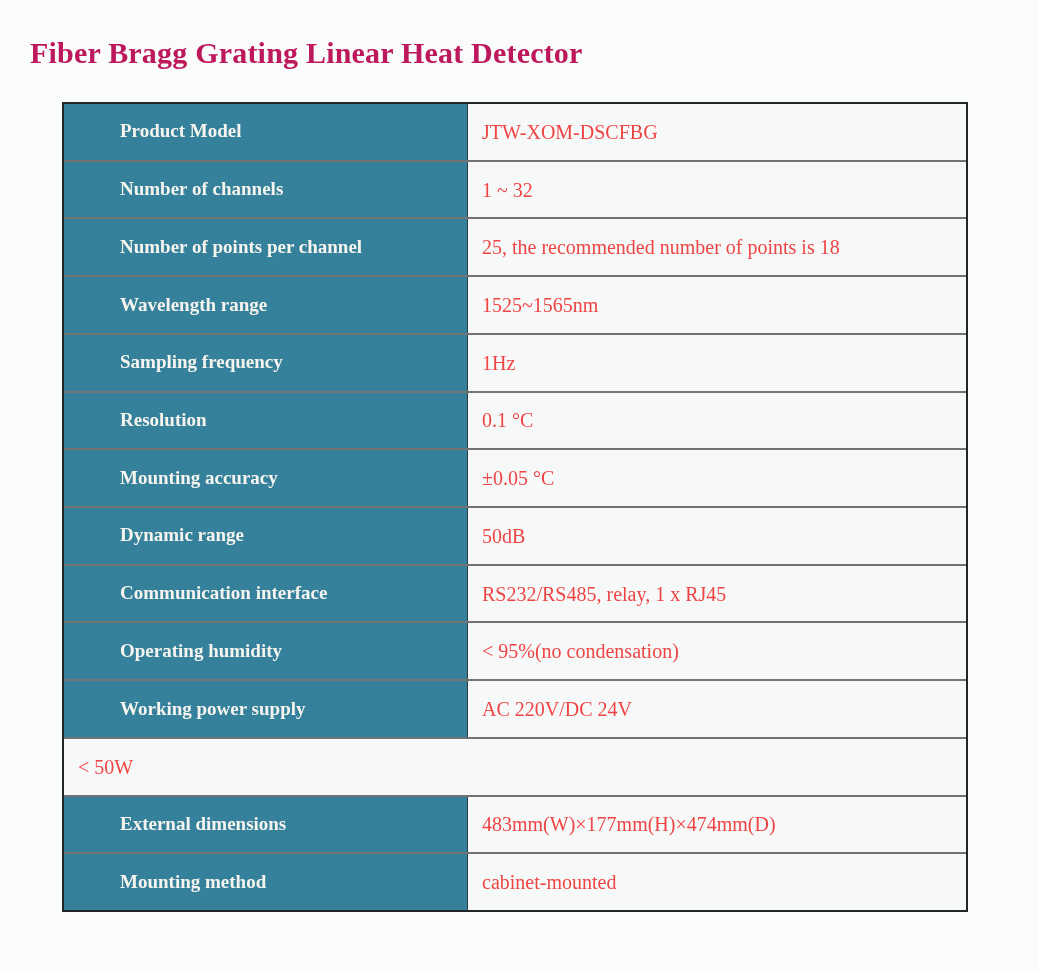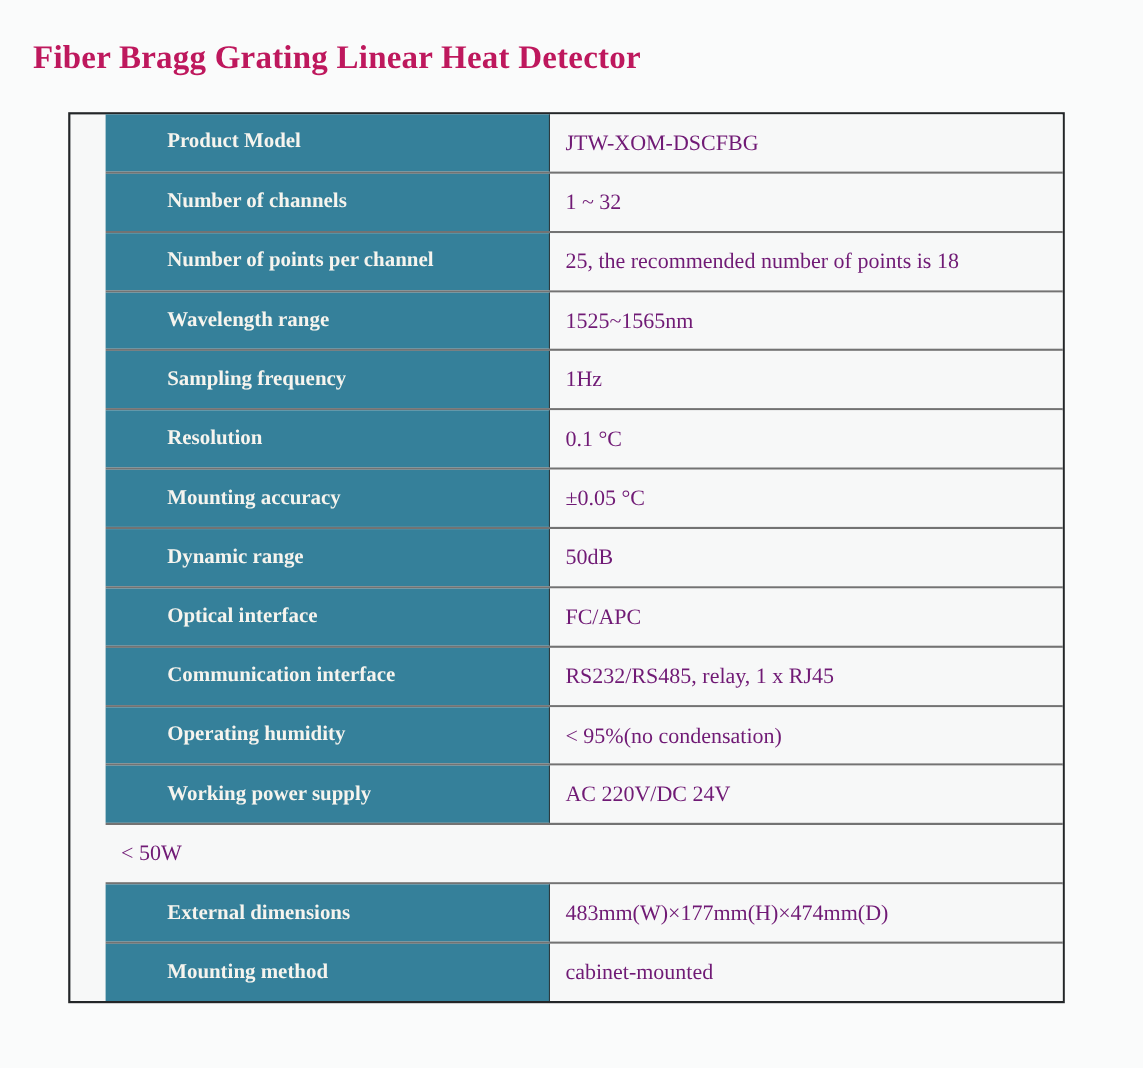--- a/index.html
+++ b/index.html
@@ -35,7 +35,6 @@
     background: #f7f8f8;
     display: flex;
     flex-direction: column;
-    padding-left: 32px;
   }
   .spec-row {
     flex: 1 1 0;

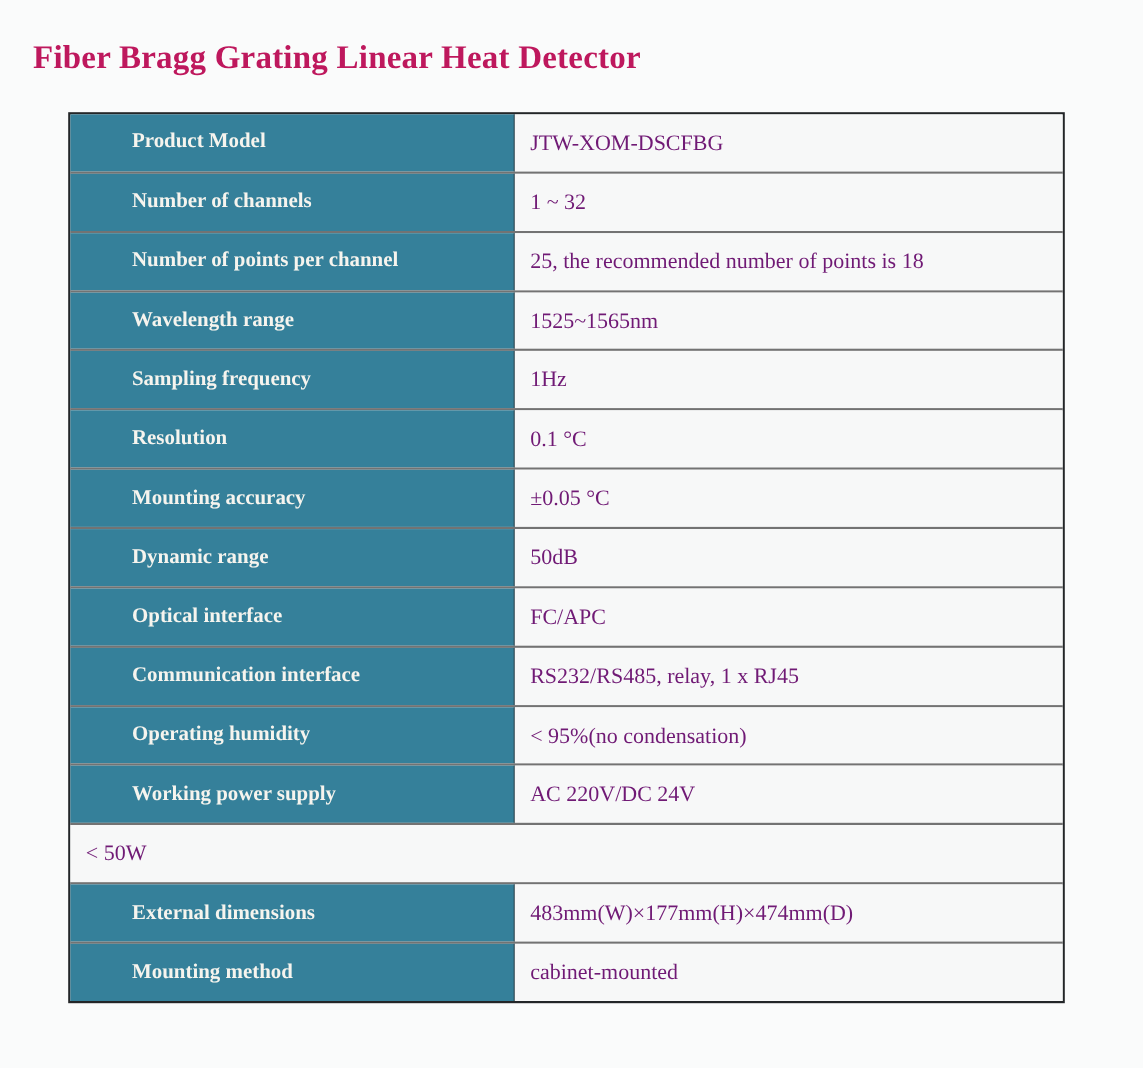--- a/index.html
+++ b/index.html
@@ -71,7 +71,7 @@
     padding-right: 10px;
   }
   .value-text {
-    color: #701a75;
+    color: #ef4444;
     font-size: 20px;
     line-height: 1.1;
   }

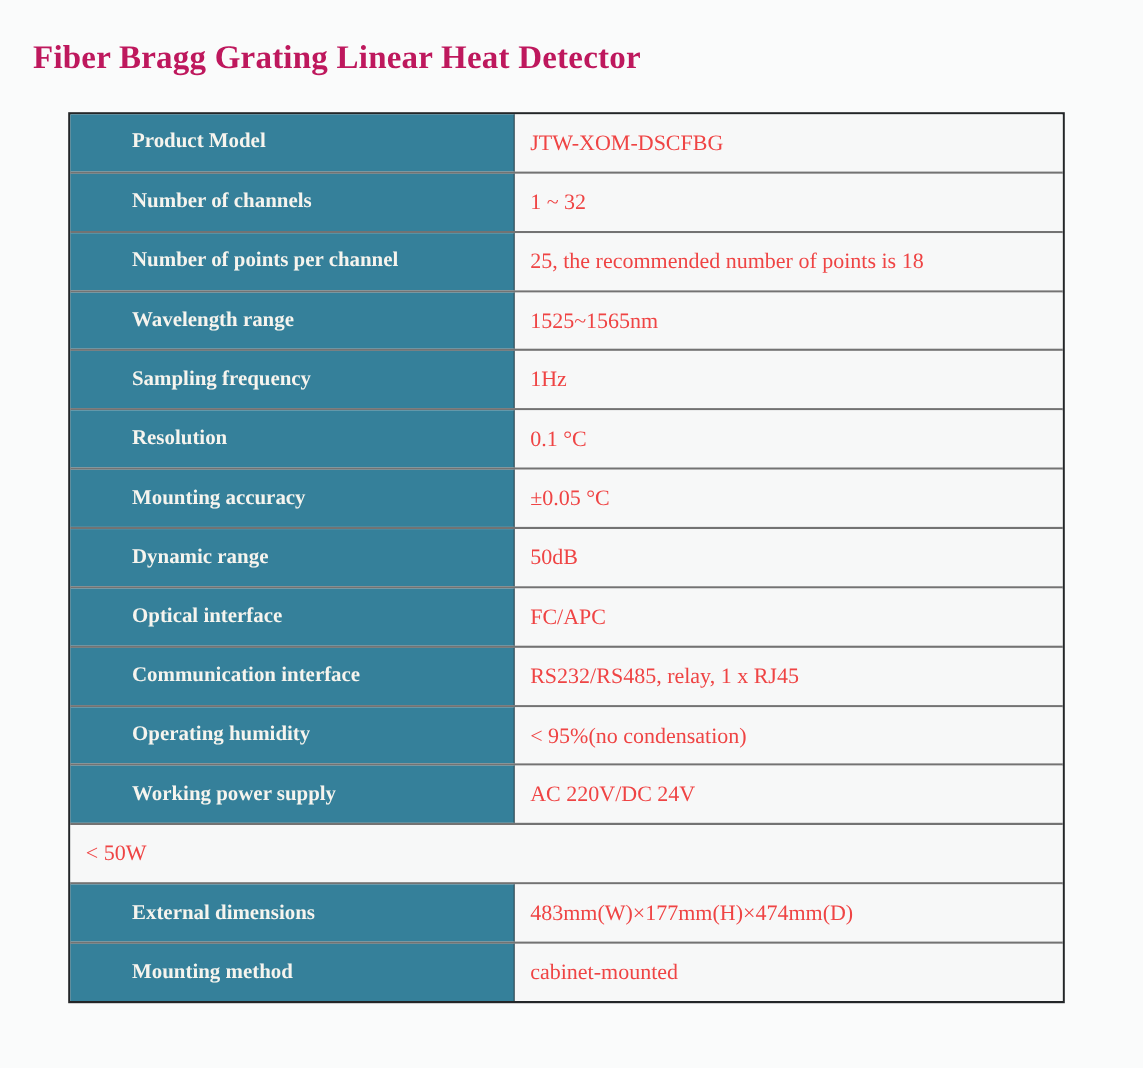--- a/index.html
+++ b/index.html
@@ -154,14 +154,6 @@
     </div>
   </div>
 
-  <div class="spec-row">
-    <div class="label-cell">
-      <span class="label-text">Optical interface</span>
-    </div>
-    <div class="value-cell">
-      <span class="value-text">FC/APC</span>
-    </div>
-  </div>
 
   <div class="spec-row">
     <div class="label-cell">

